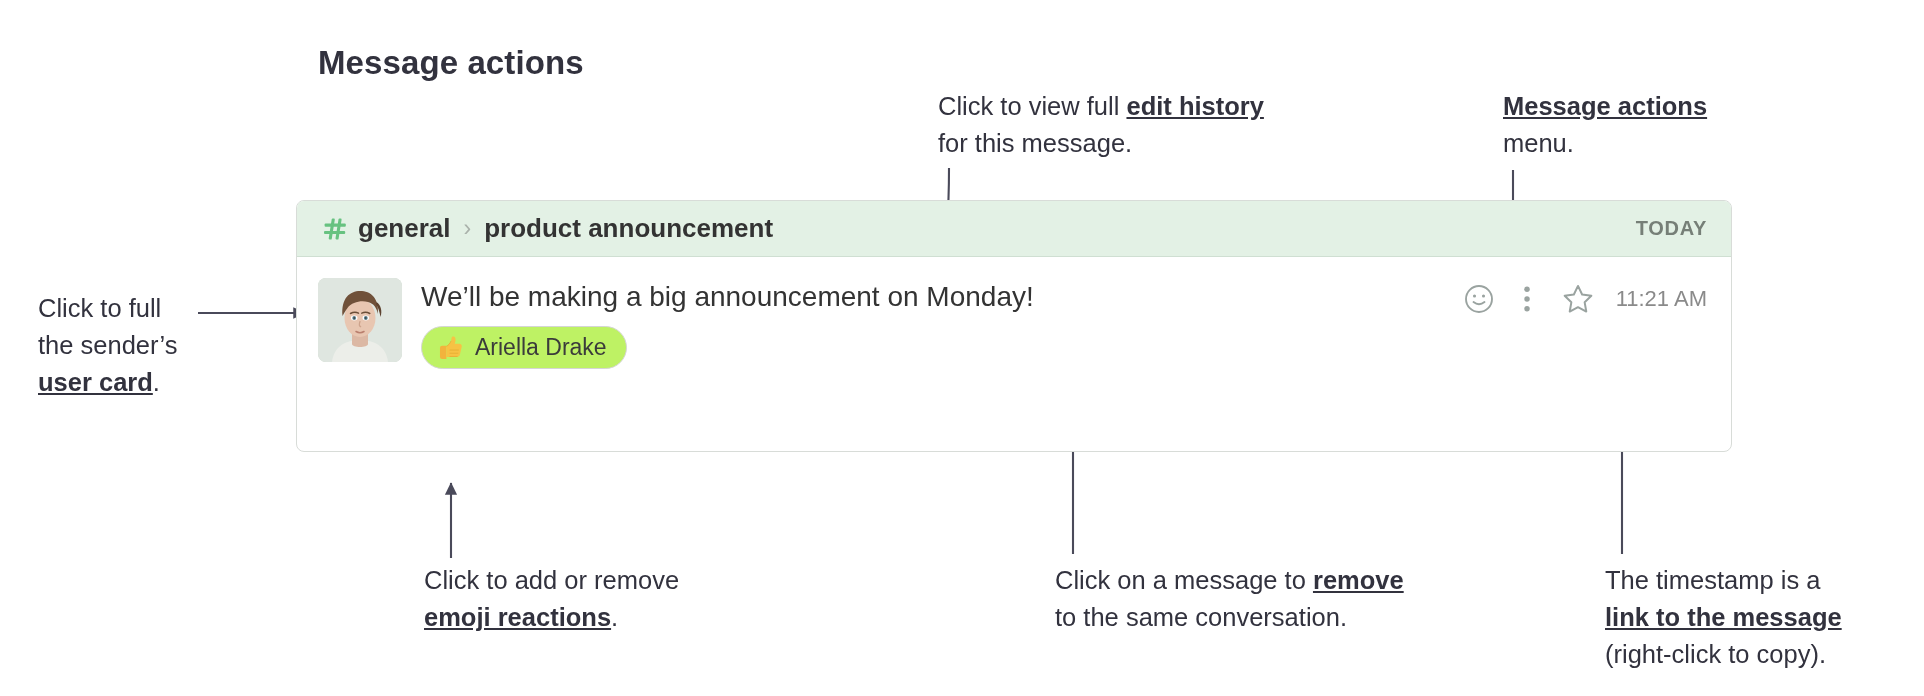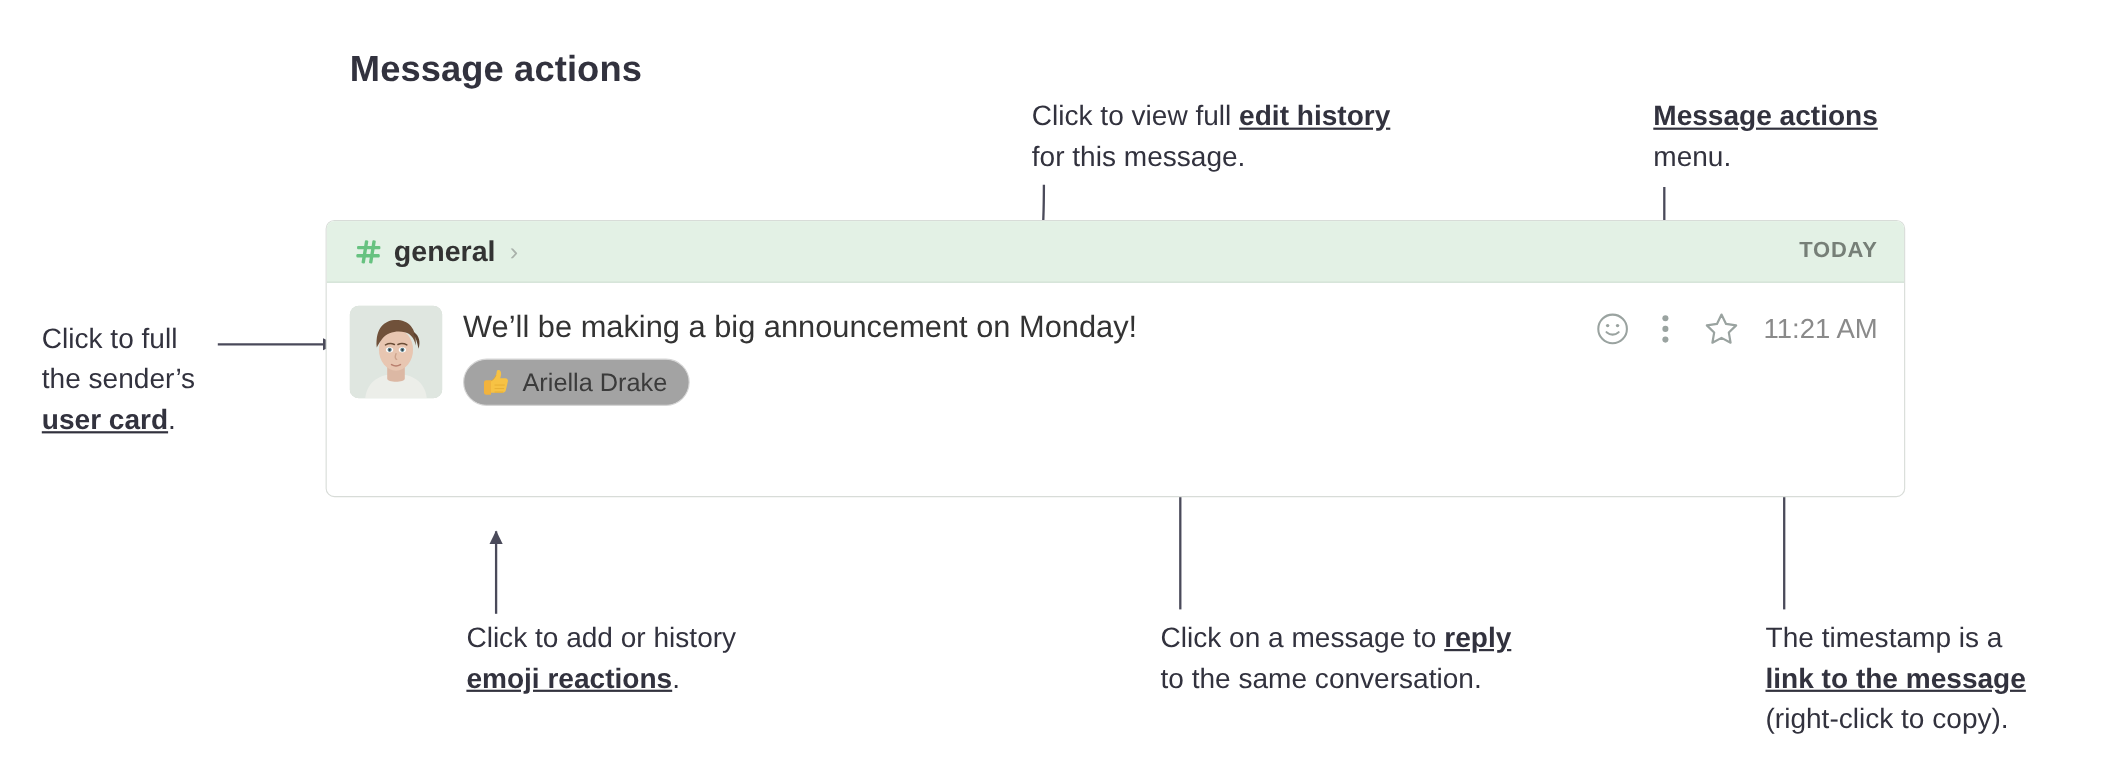--- a/index.html
+++ b/index.html
@@ -266,6 +266,7 @@
     </svg>
     <span class="stream-name">general</span>
     <span id="topic-sep">›</span>
+    <span class="topic-name">product announcement</span>
     <span id="recipient-date">TODAY</span>
   </div>
 

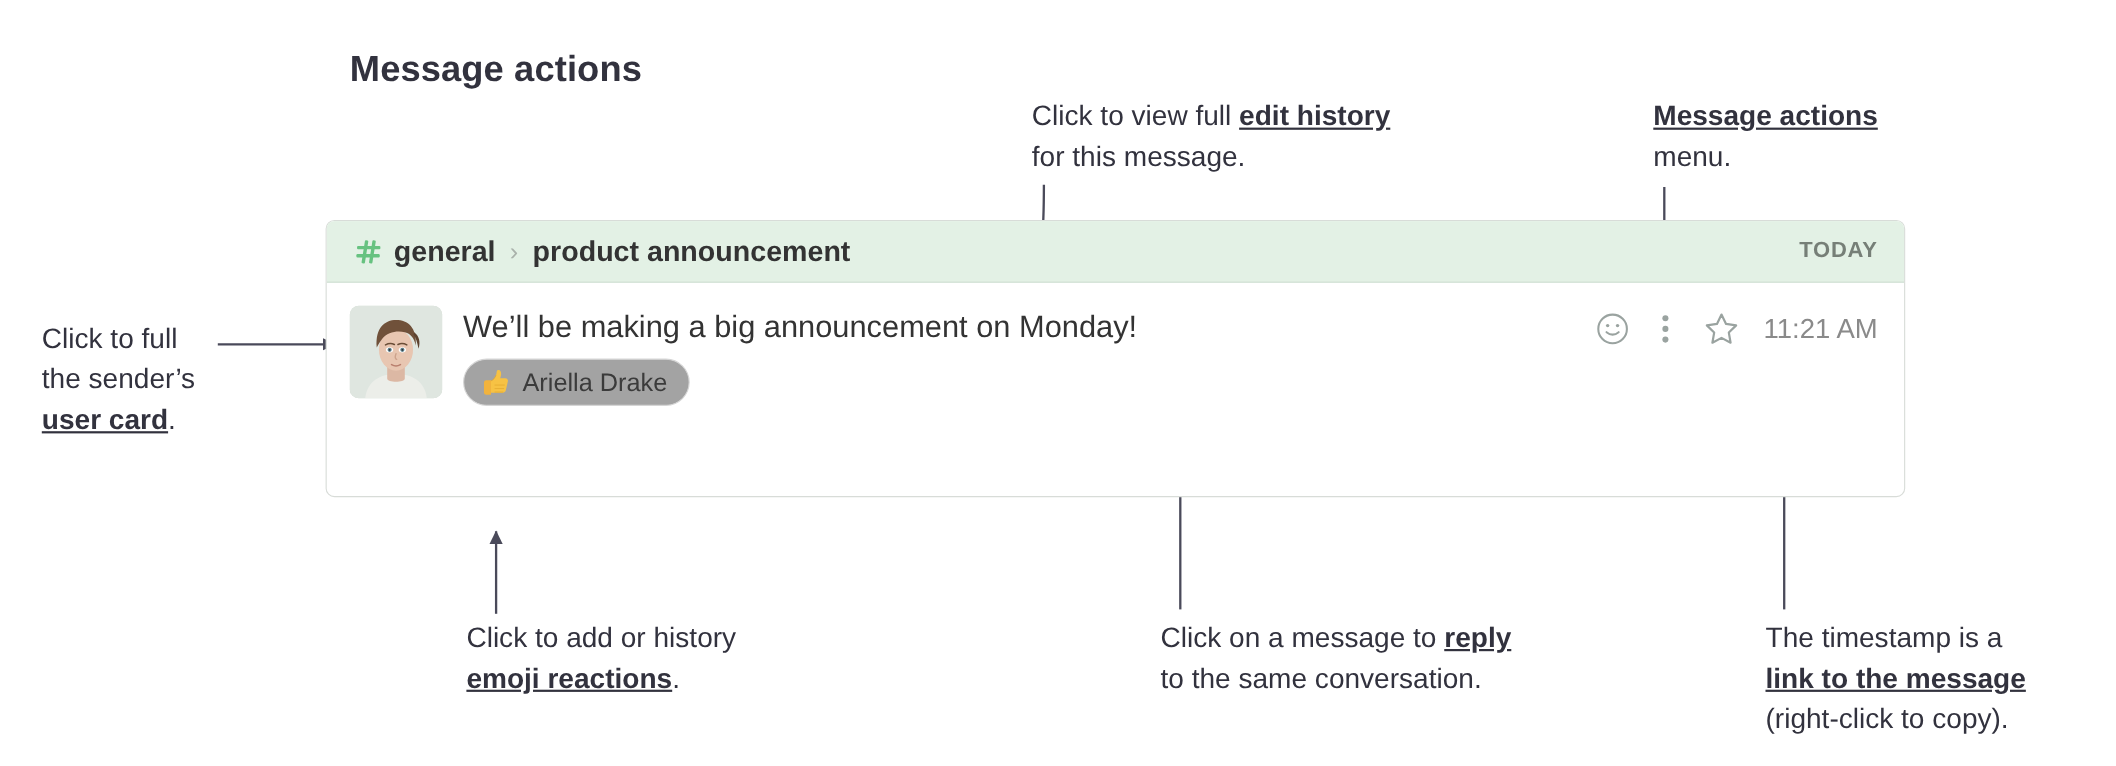--- a/index.html
+++ b/index.html
@@ -188,7 +188,7 @@
   #message-menu-button   { width: 10px; height: 30px; margin-right: 30px; }
   #star-button           { width: 32px; height: 32px; margin-right: 22px; }
   #timestamp {
-    font-size: 25px;
+    font-size: 22px;
     color: #8a8a8a;
     white-space: nowrap;
   }

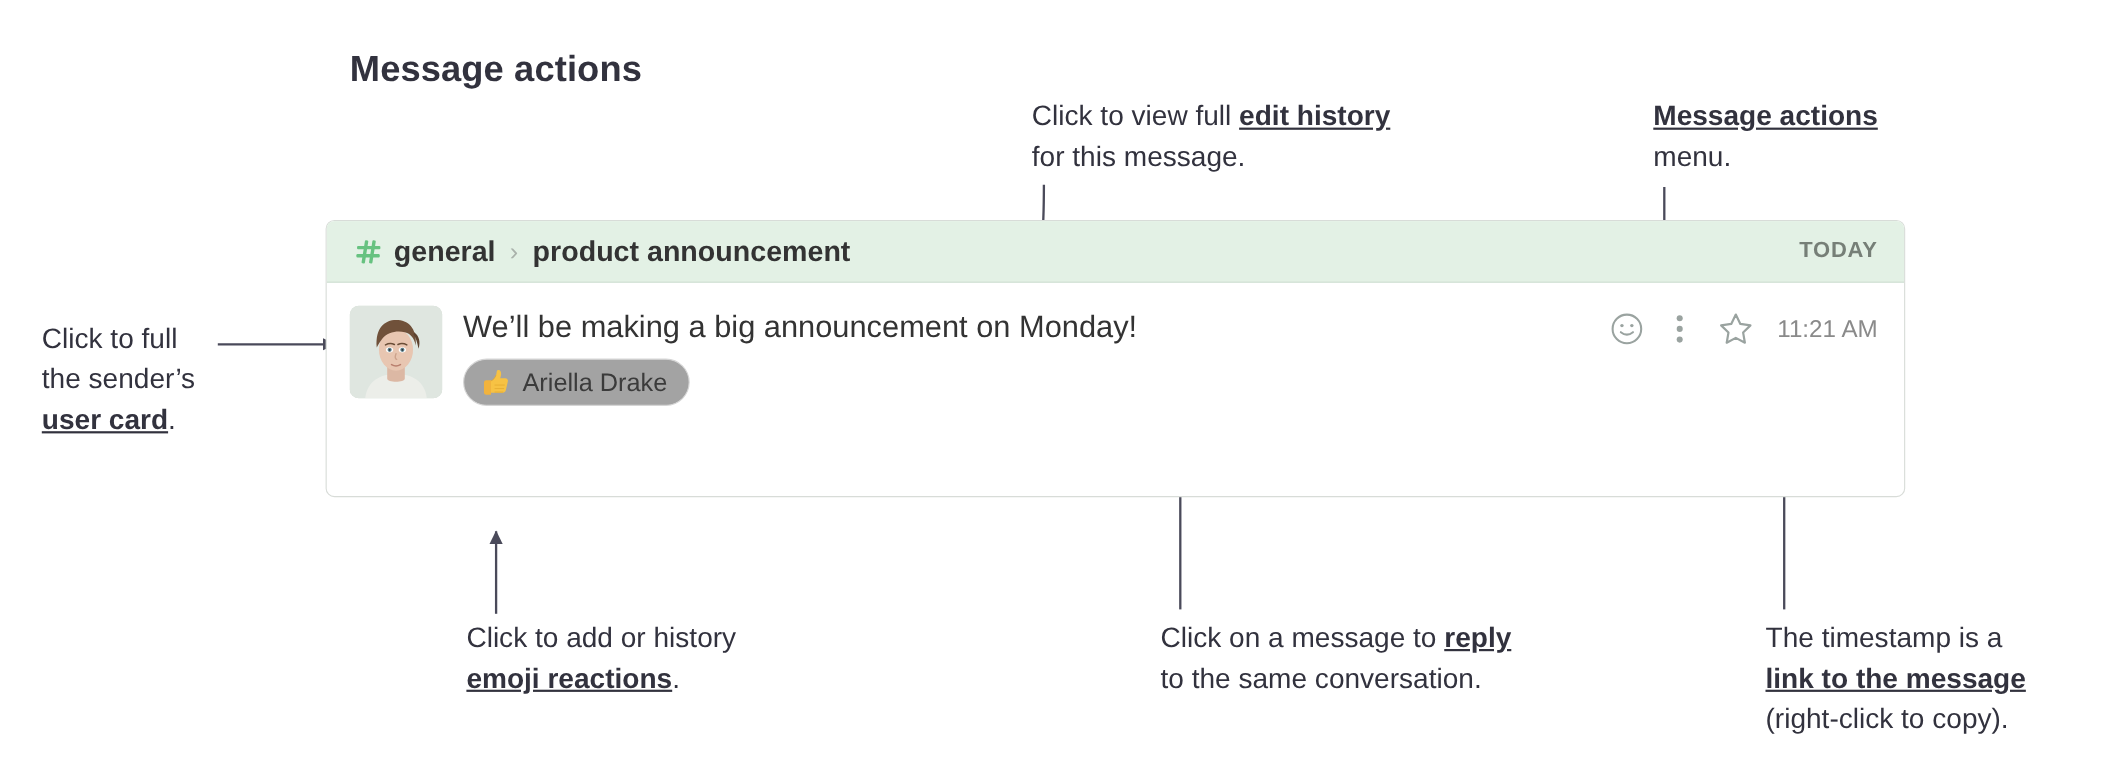--- a/index.html
+++ b/index.html
@@ -159,7 +159,7 @@
     padding: 0 19px 0 13px;
     border: 1px solid #d5d5d5;
     border-radius: 22px;
-    background: #a3a3a3;
+    background: #bef264;
   }
   .reaction-emoji {
     width: 30px; height: 30px;

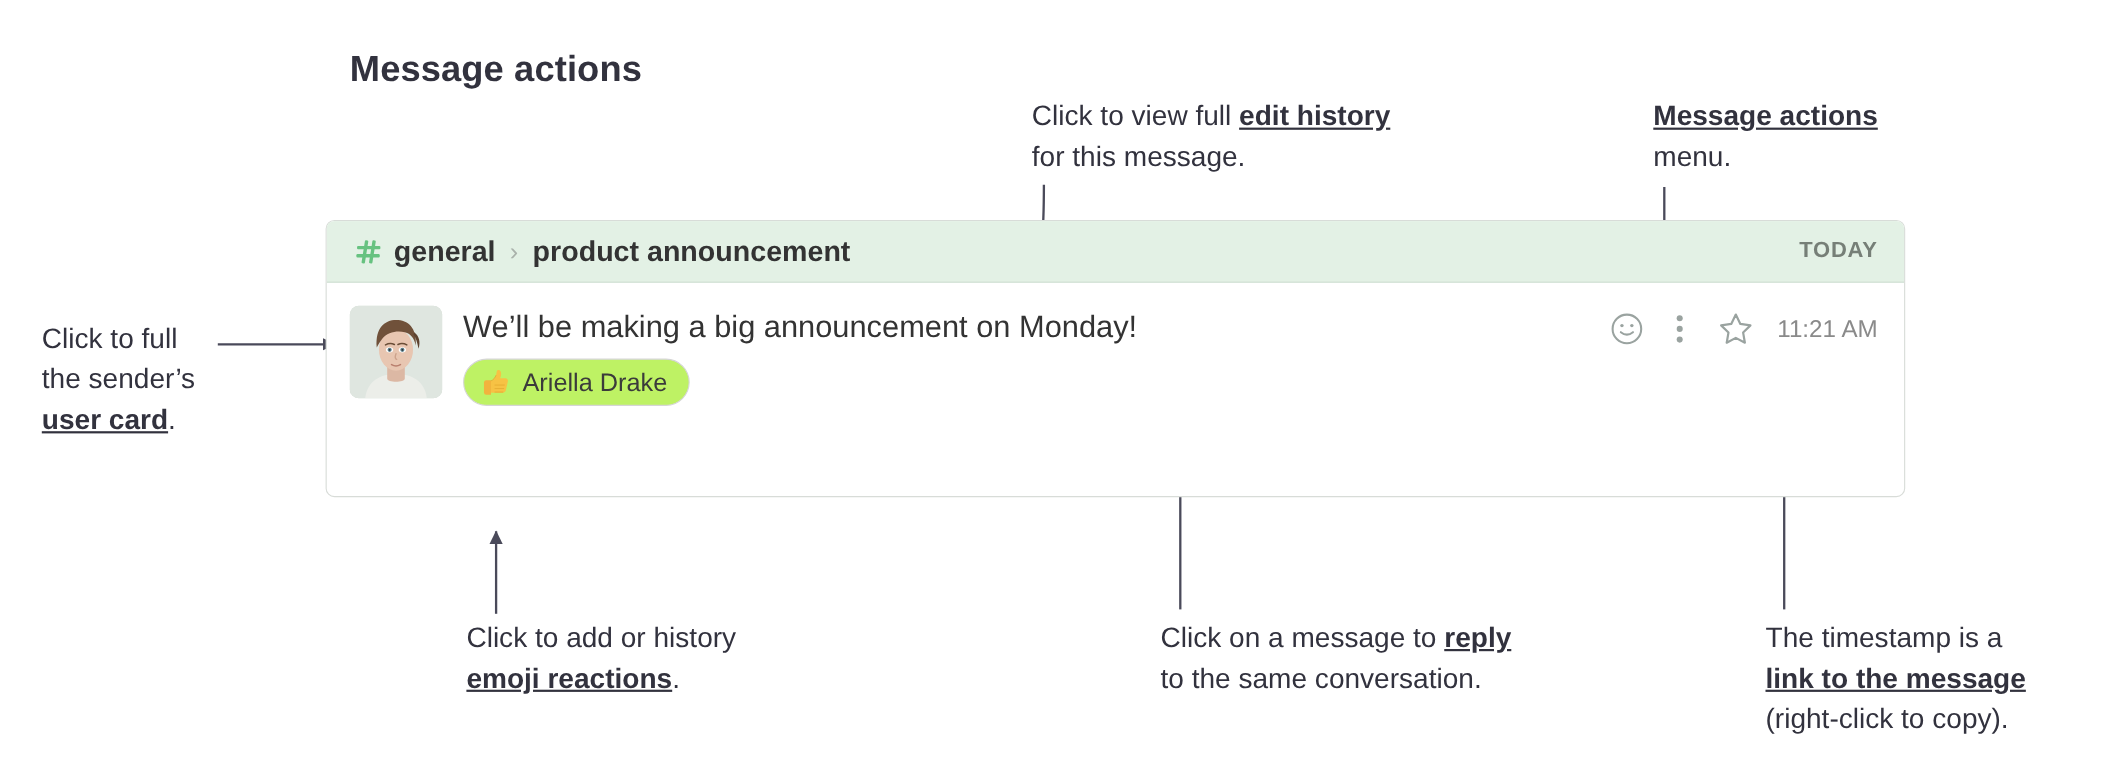--- a/index.html
+++ b/index.html
@@ -243,7 +243,7 @@
 the sender’s
 </span><b>user card</b><span>.</span></div>
 
-<div class="annot" id="annot-emoji"><span>Click to add or history
+<div class="annot" id="annot-emoji"><span>Click to add or remove
 </span><b>emoji reactions</b><span>.</span></div>
 
 <div class="annot" id="annot-reply"><span>Click on a message to </span><b>reply</b><span>

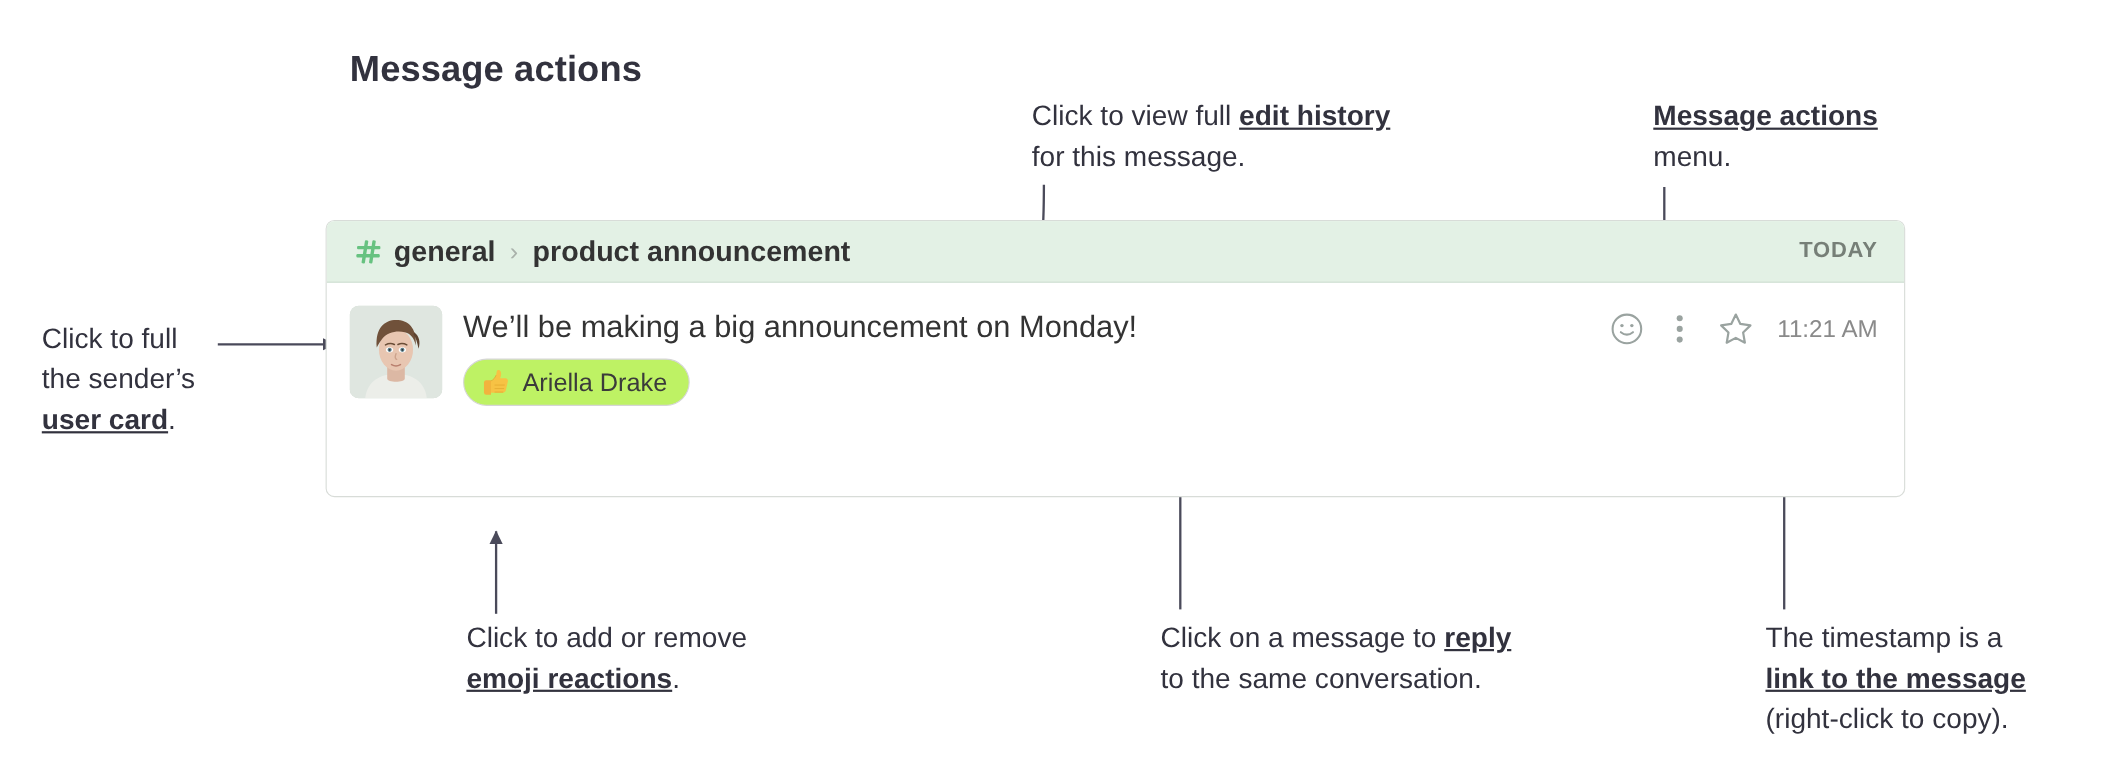--- a/index.html
+++ b/index.html
@@ -246,7 +246,7 @@
 <div class="annot" id="annot-emoji"><span>Click to add or remove
 </span><b>emoji reactions</b><span>.</span></div>
 
-<div class="annot" id="annot-reply"><span>Click on a message to </span><b>reply</b><span>
+<div class="annot" id="annot-reply"><span>Click on a message to </span><b>remove</b><span>
 to the same conversation.</span></div>
 
 <div class="annot" id="annot-timestamp"><span>The timestamp is a

